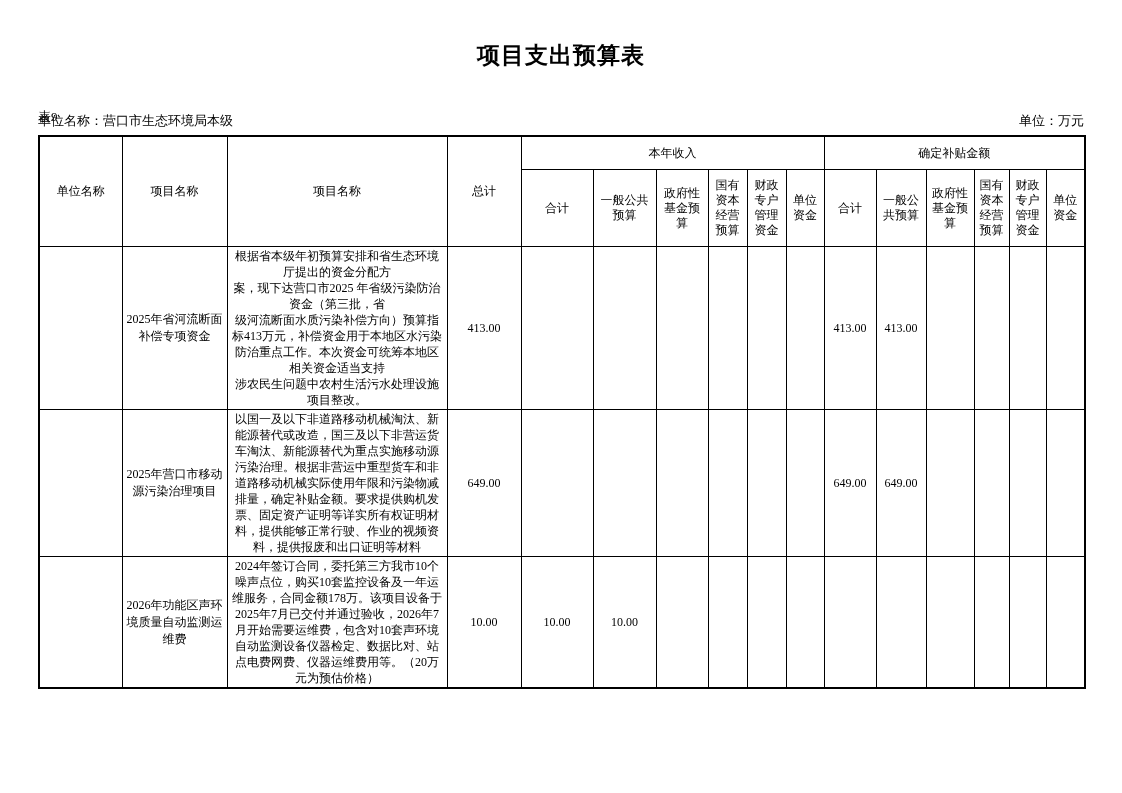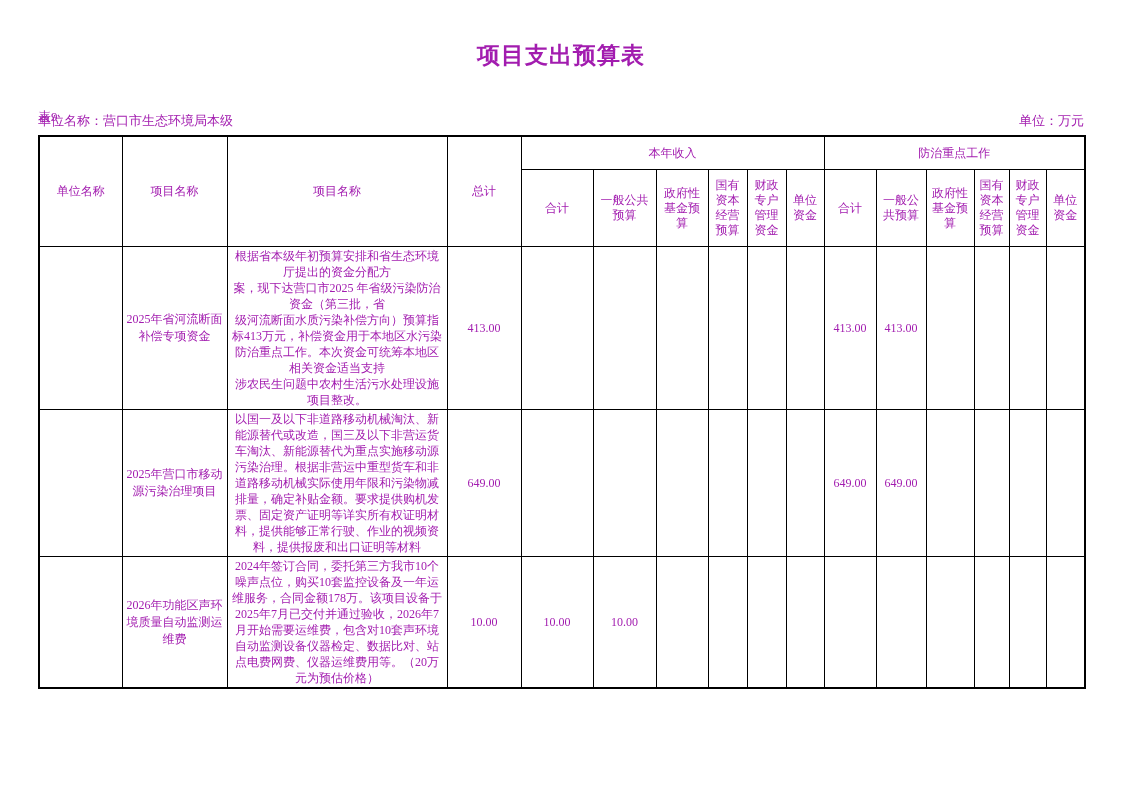--- a/index.html
+++ b/index.html
@@ -5,7 +5,7 @@
   html,body { margin:0; padding:0; background:#fff; }
   .page {
     position:relative; width:1122px; height:793px; overflow:hidden;
-    background:#fff; color:#a21caf;
+    background:#fff; color:#000000;
     font-family:"Liberation Serif","DejaVu Serif",serif;
   }
   .doc-title {

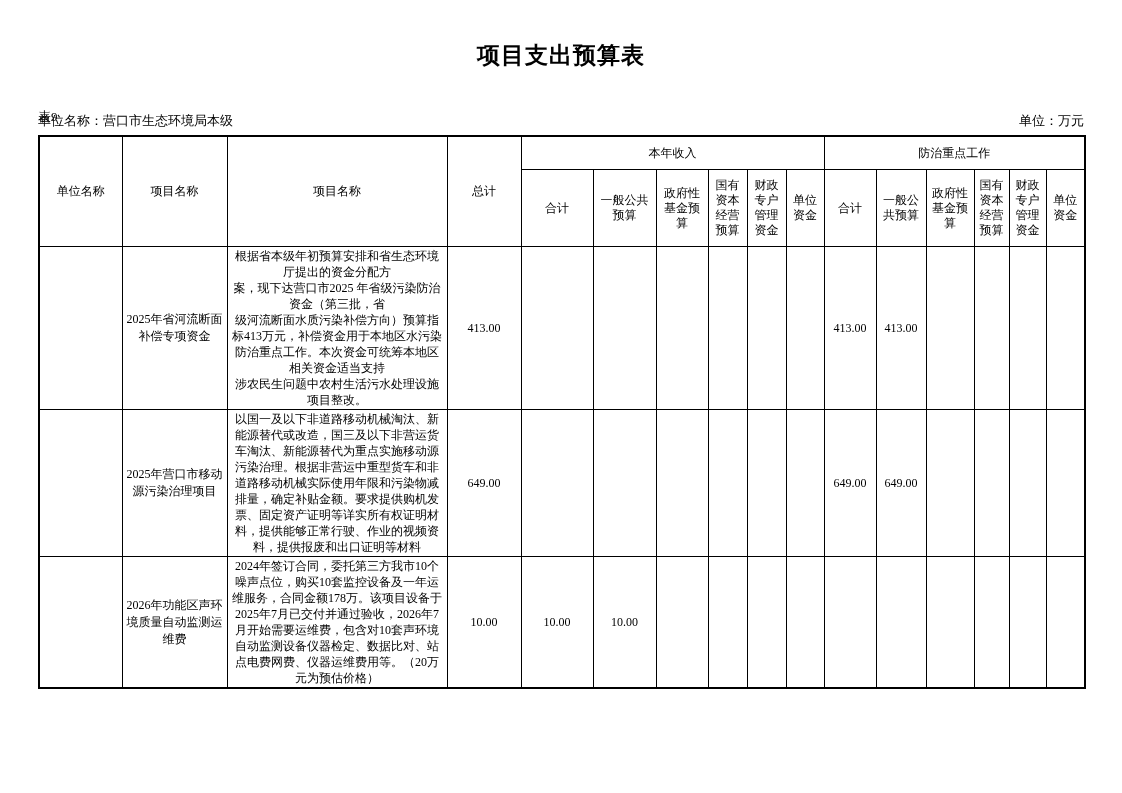--- a/index.html
+++ b/index.html
@@ -75,7 +75,7 @@
       <td rowspan="2" class="hdr">项目名称</td>
       <td rowspan="2" class="hdr">总计</td>
       <td colspan="6" class="hdr">本年收入</td>
-      <td colspan="6" class="hdr">防治重点工作</td>
+      <td colspan="6" class="hdr">确定补贴金额</td>
     </tr>
     <tr class="h2">
       <td class="hdr">合计</td>

